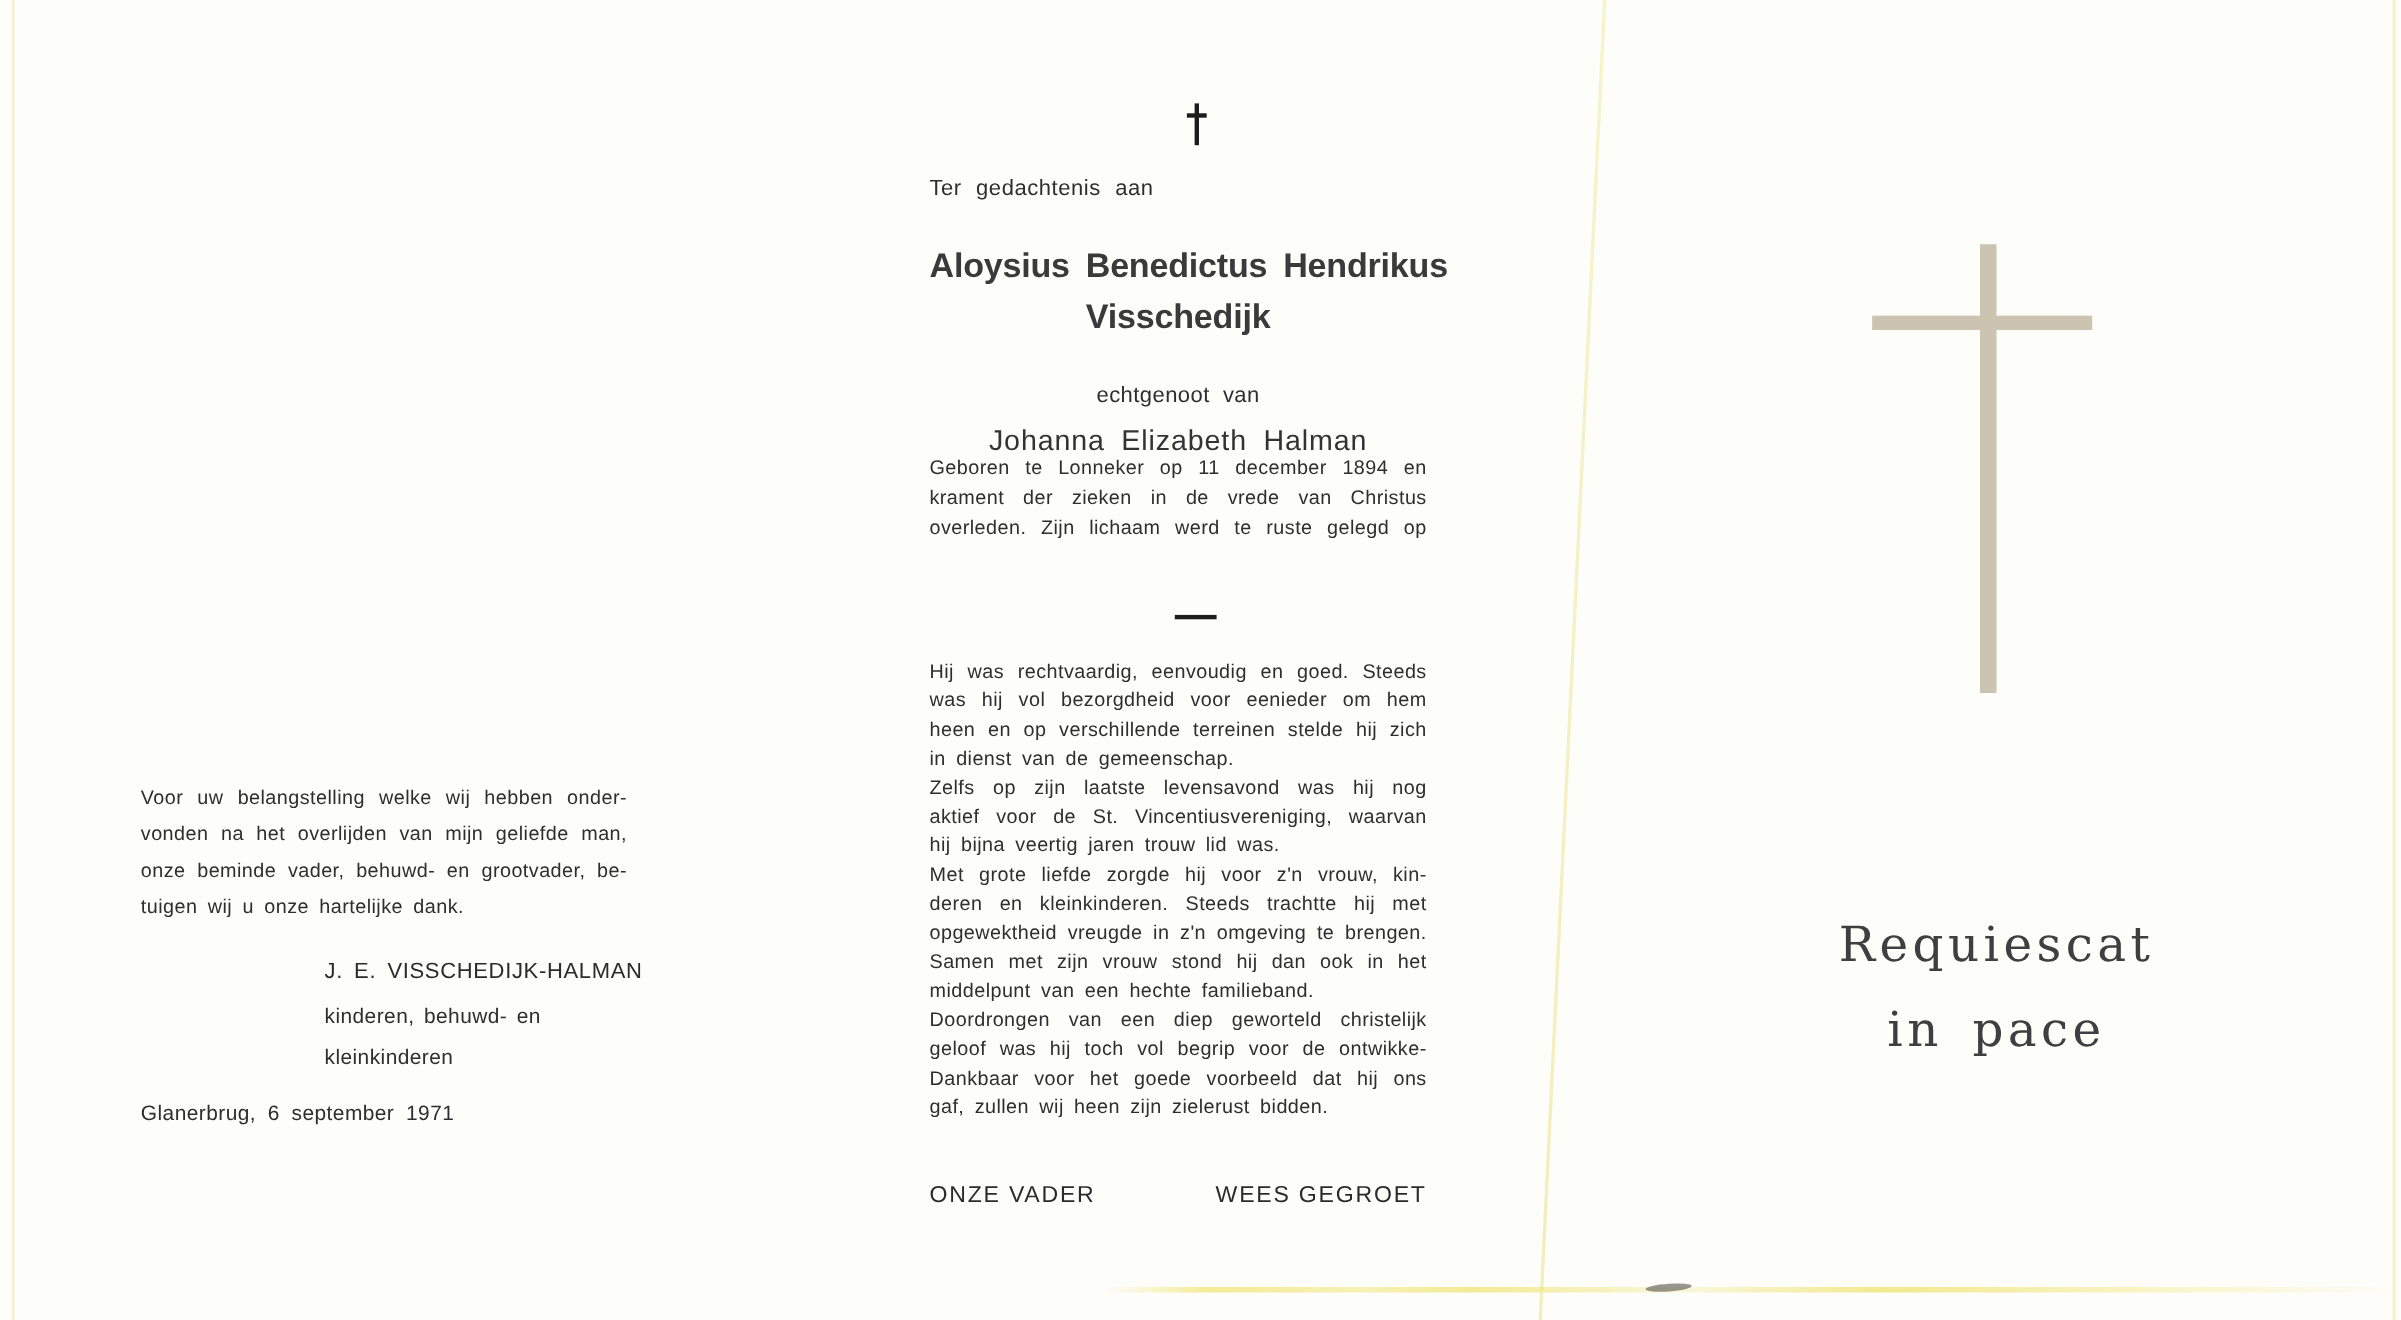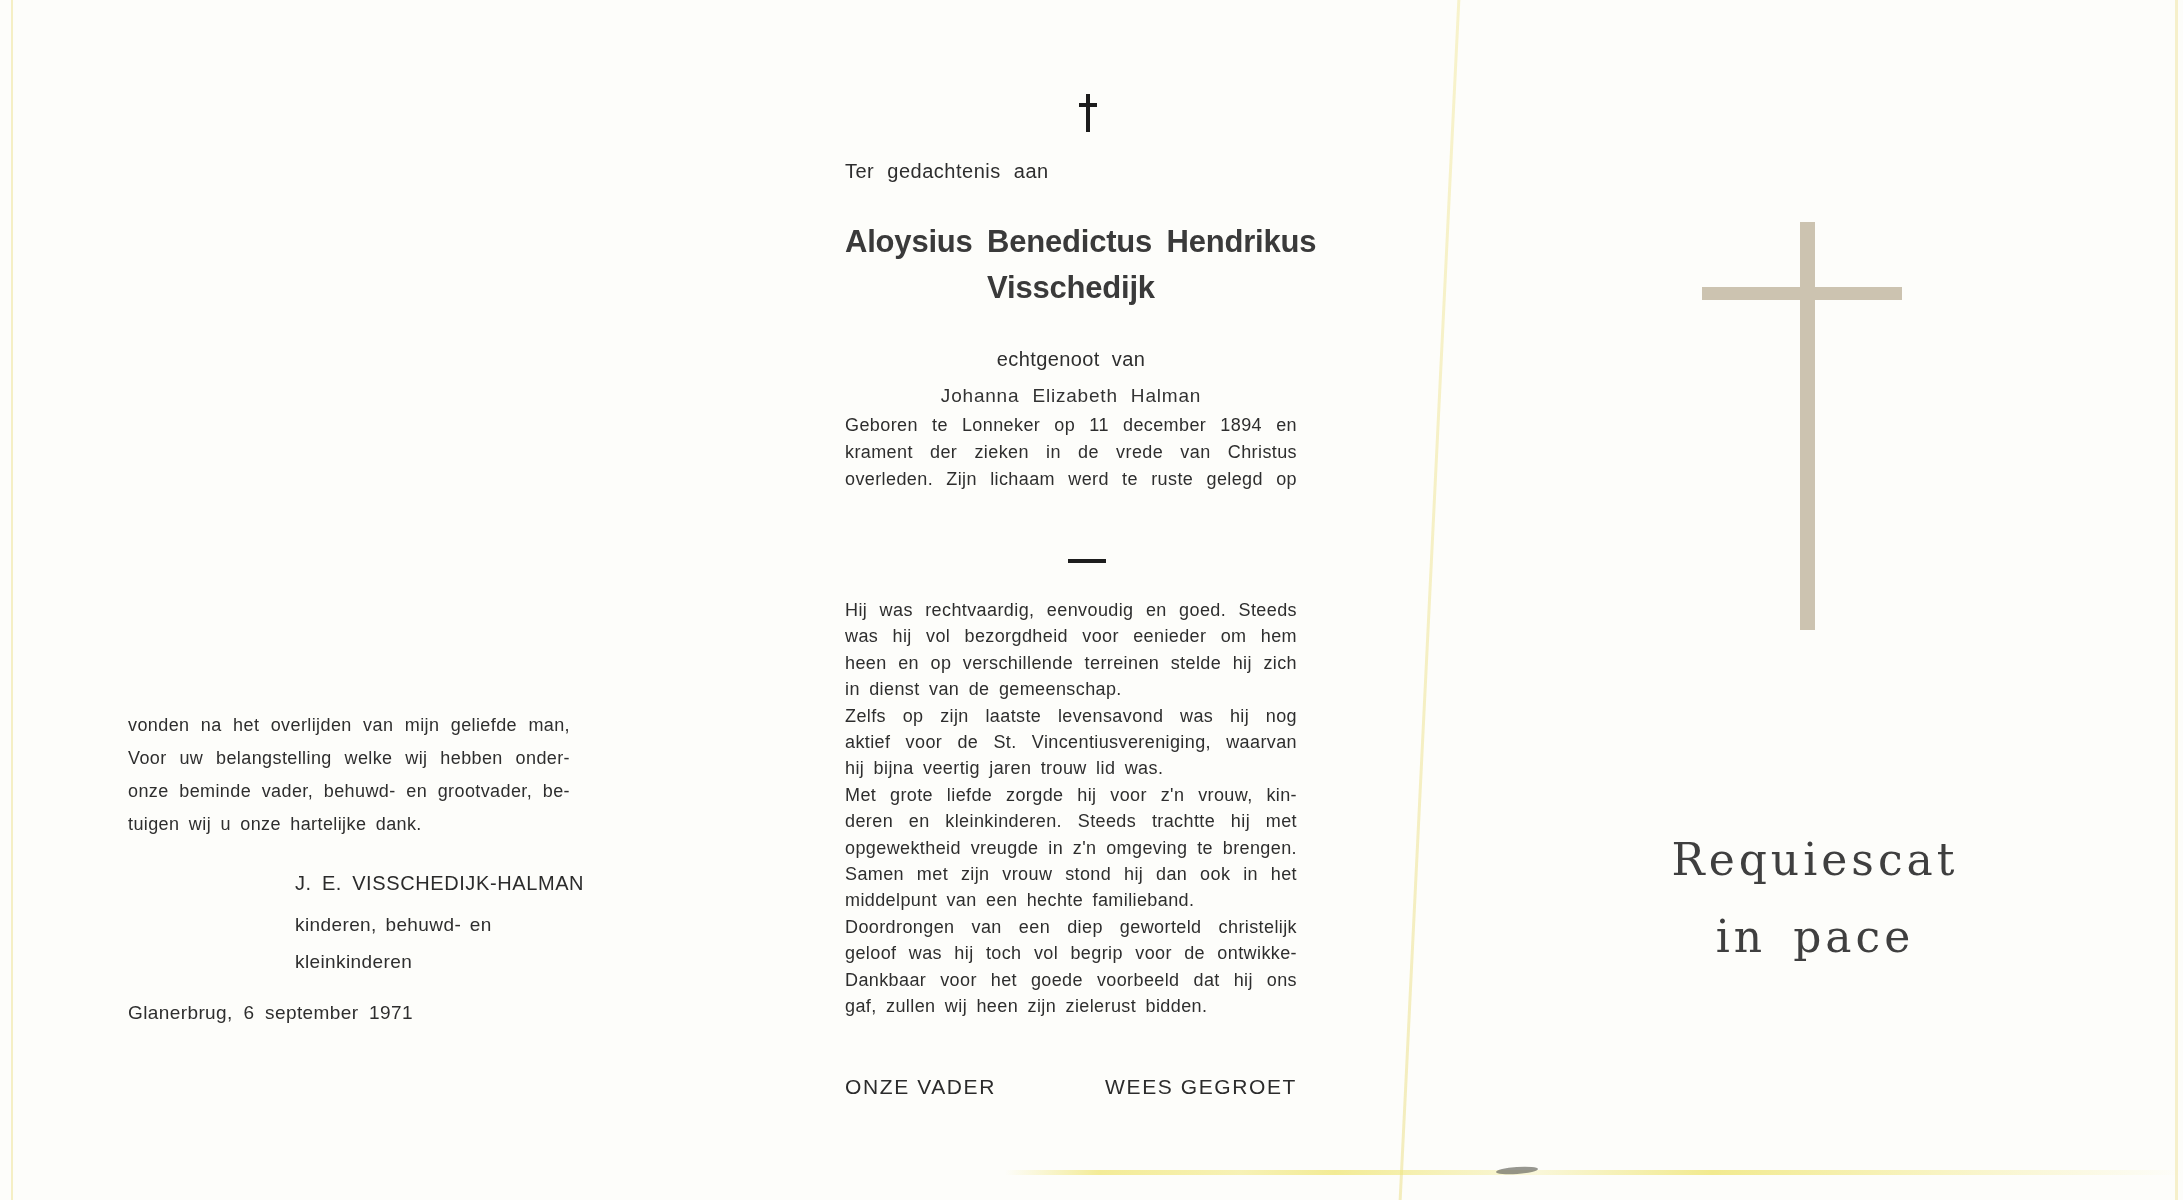--- a/index.html
+++ b/index.html
@@ -33,7 +33,7 @@
   .memorial-label{top:160px;text-align:left;font-size:20px;letter-spacing:.5px;word-spacing:7px;}
   .deceased{top:219px;font-size:31px;font-weight:bold;line-height:46px;color:var(--heading-ink);letter-spacing:-.2px;word-spacing:6px;}
   .relation{top:348px;text-align:center;font-size:20px;letter-spacing:.4px;word-spacing:6px;}
-  .spouse{top:385px;text-align:center;font-size:19px;letter-spacing:.8px;word-spacing:7px;color:#333;}
+  .spouse{top:385px;text-align:center;font-size:26px;letter-spacing:.8px;word-spacing:7px;color:#333;}
   .intro{top:412px;font-size:18px;line-height:26.8px;letter-spacing:.4px;}
   .divider{left:1068px;top:559px;width:38px;height:4px;background:#1d1d1d;}
   .bio{top:597px;font-size:18px;line-height:26.4px;letter-spacing:.4px;}

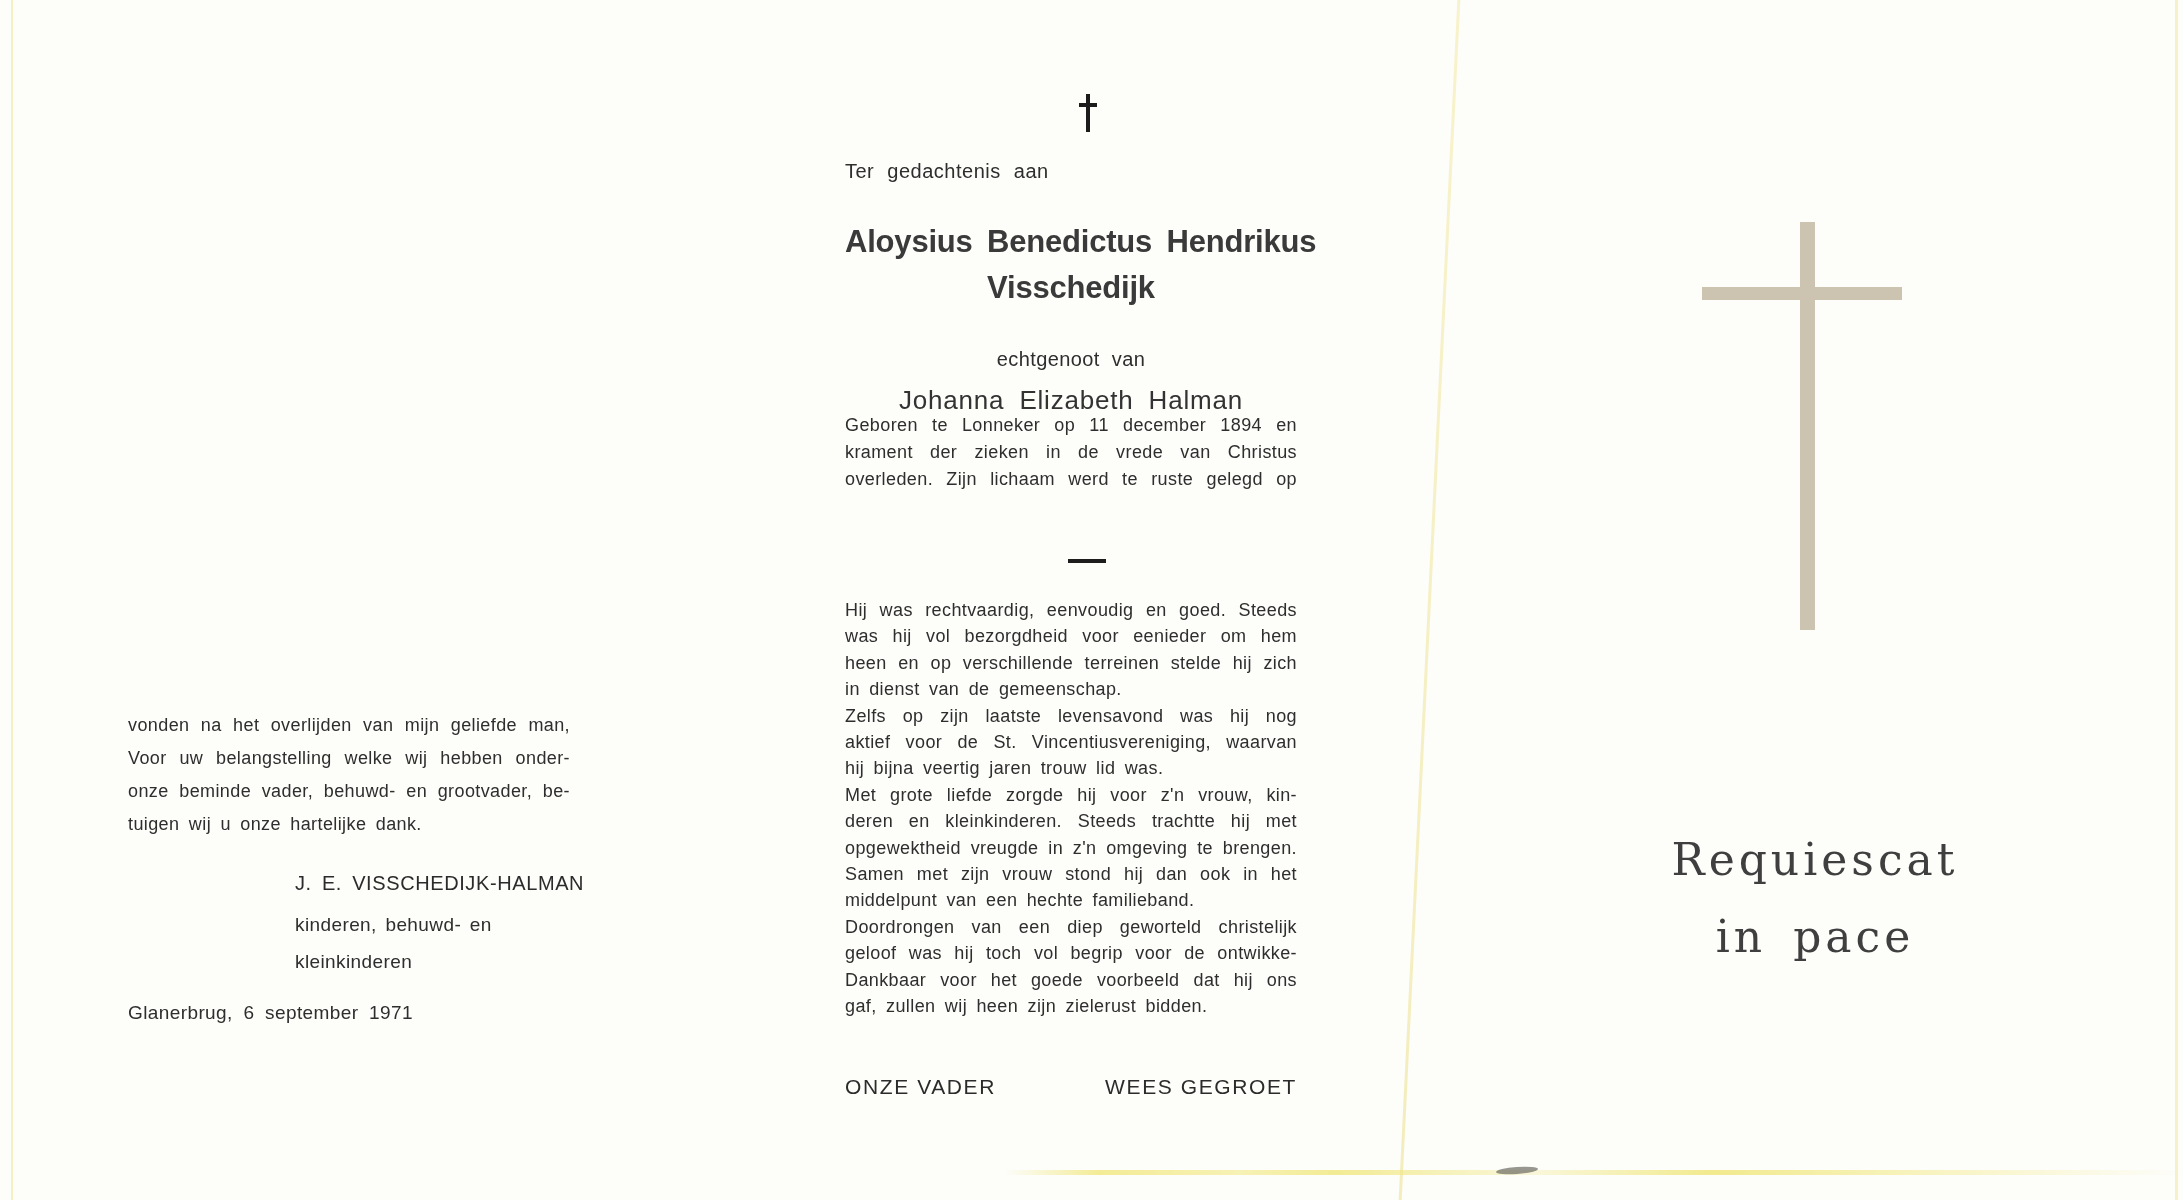--- a/index.html
+++ b/index.html
@@ -66,8 +66,8 @@
 
 <div>
   <div class="abs thanks justify">
+      <div class="jline">Voor uw belangstelling welke wij hebben onder-</div>
       <div class="jline">vonden na het overlijden van mijn geliefde man,</div>
-      <div class="jline">Voor uw belangstelling welke wij hebben onder-</div>
       <div class="jline">onze beminde vader, behuwd- en grootvader, be-</div>
       <div class="jline jlast">tuigen wij u onze hartelijke dank.</div>
     </div>

